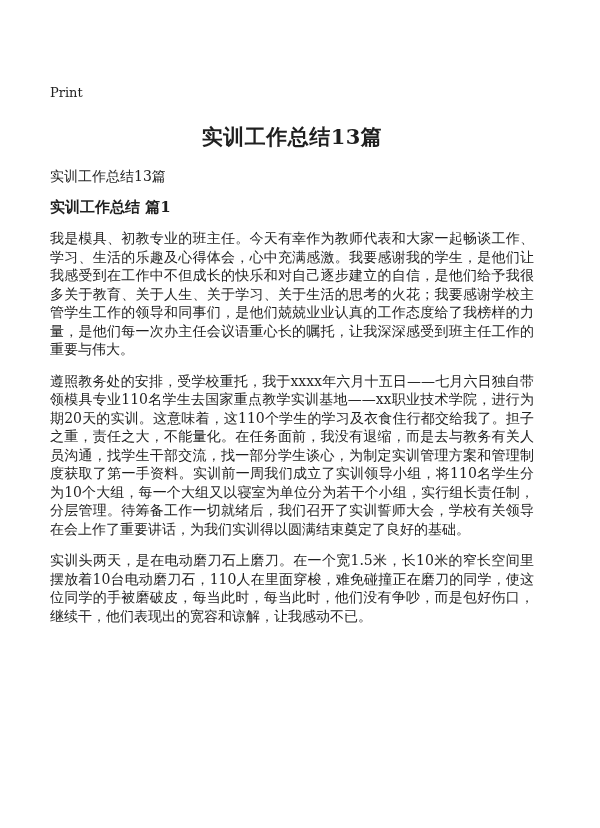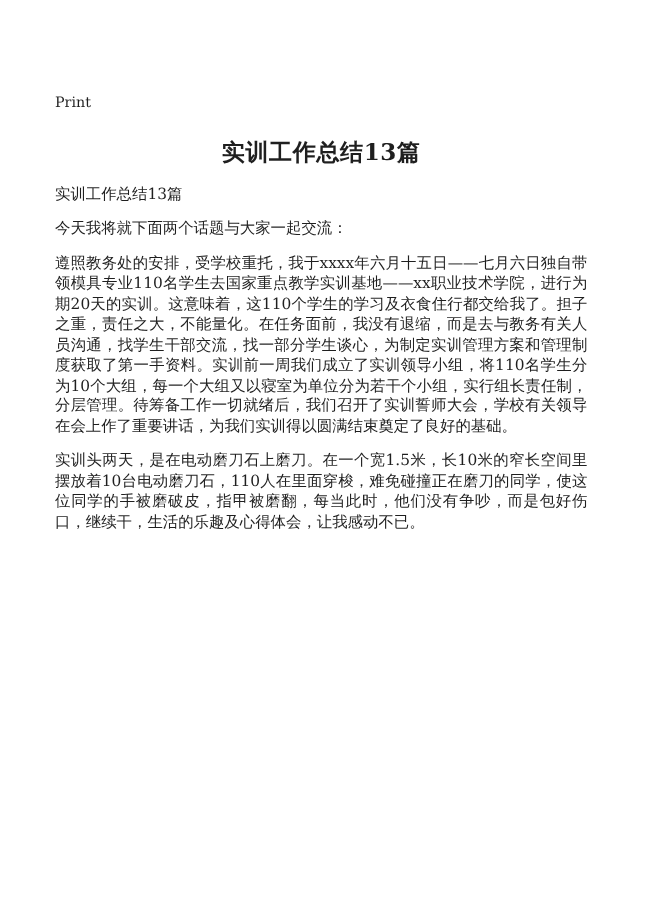--- a/index.html
+++ b/index.html
@@ -80,6 +80,7 @@
   <div class="doc-subtitle">实训工作总结13篇</div>
 
 
+  <h2 class="section-heading">实训工作总结 篇1</h2>
 
 
   <p class="body-para">今天我将就下面两个话题与大家一起交流：</p>

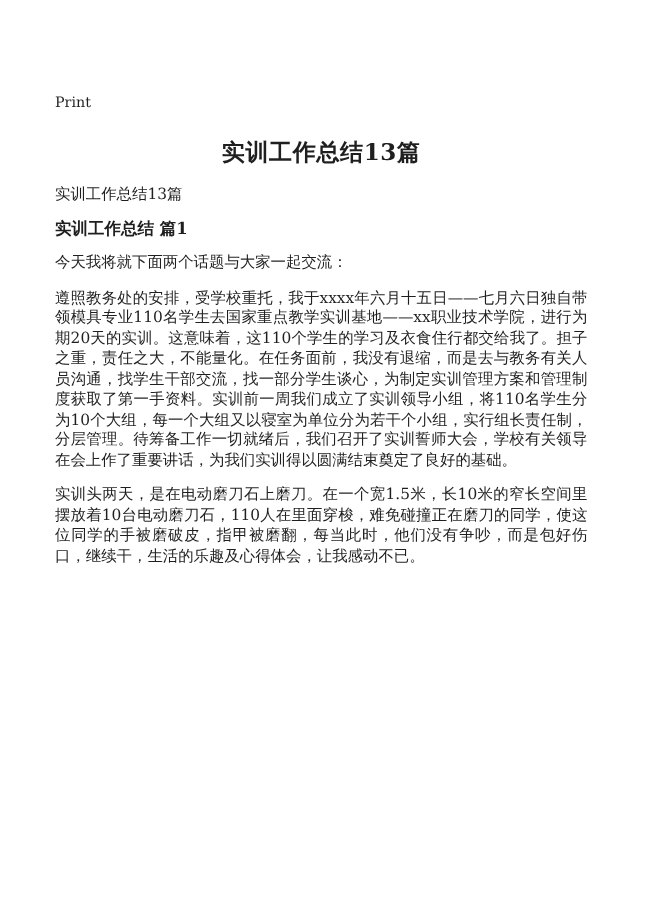--- a/index.html
+++ b/index.html
@@ -82,6 +82,7 @@
 
   <h2 class="section-heading">实训工作总结 篇1</h2>
 
+  <p class="body-para">我是模具、初教专业的班主任。今天有幸作为教师代表和大家一起畅谈工作、学习、生活的乐趣及心得体会，心中充满感激。我要感谢我的学生，是他们让我感受到在工作中不但成长的快乐和对自己逐步建立的自信，是他们给予我很多关于教育、关于人生、关于学习、关于生活的思考的火花；我要感谢学校主管学生工作的领导和同事们，是他们兢兢业业认真的工作态度给了我榜样的力量，是他们每一次办主任会议语重心长的嘱托，让我深深感受到班主任工作的重要与伟大。</p>
 
   <p class="body-para">今天我将就下面两个话题与大家一起交流：</p>
 

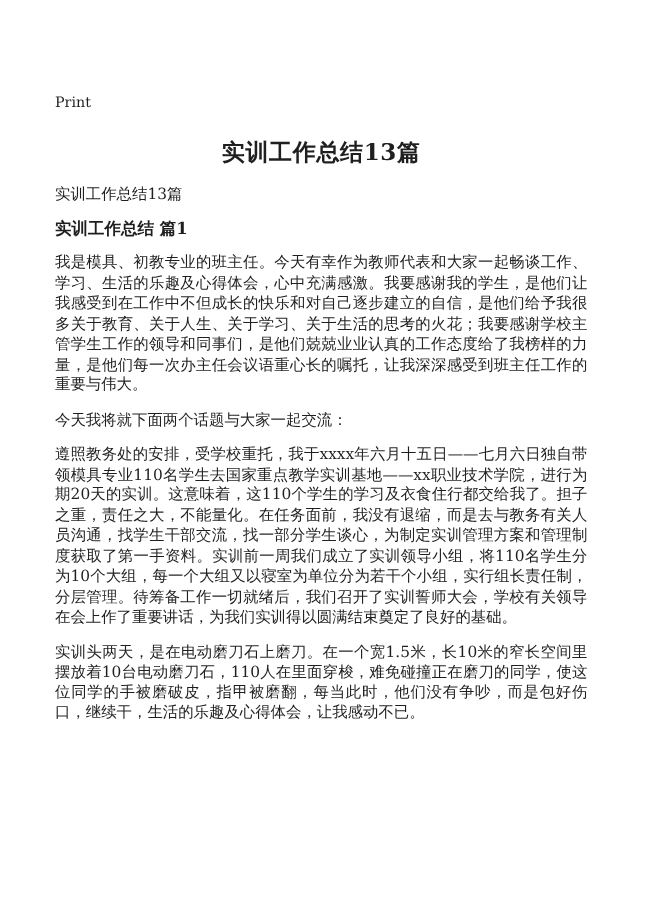--- a/index.html
+++ b/index.html
@@ -84,7 +84,6 @@
 
   <p class="body-para">我是模具、初教专业的班主任。今天有幸作为教师代表和大家一起畅谈工作、学习、生活的乐趣及心得体会，心中充满感激。我要感谢我的学生，是他们让我感受到在工作中不但成长的快乐和对自己逐步建立的自信，是他们给予我很多关于教育、关于人生、关于学习、关于生活的思考的火花；我要感谢学校主管学生工作的领导和同事们，是他们兢兢业业认真的工作态度给了我榜样的力量，是他们每一次办主任会议语重心长的嘱托，让我深深感受到班主任工作的重要与伟大。</p>
 
-  <p class="body-para">今天我将就下面两个话题与大家一起交流：</p>
 
 
   <p class="body-para">遵照教务处的安排，受学校重托，我于xxxx年六月十五日——七月六日独自带领模具专业110名学生去国家重点教学实训基地——xx职业技术学院，进行为期20天的实训。这意味着，这110个学生的学习及衣食住行都交给我了。担子之重，责任之大，不能量化。在任务面前，我没有退缩，而是去与教务有关人员沟通，找学生干部交流，找一部分学生谈心，为制定实训管理方案和管理制度获取了第一手资料。实训前一周我们成立了实训领导小组，将110名学生分为10个大组，每一个大组又以寝室为单位分为若干个小组，实行组长责任制，分层管理。待筹备工作一切就绪后，我们召开了实训誓师大会，学校有关领导在会上作了重要讲话，为我们实训得以圆满结束奠定了良好的基础。</p>

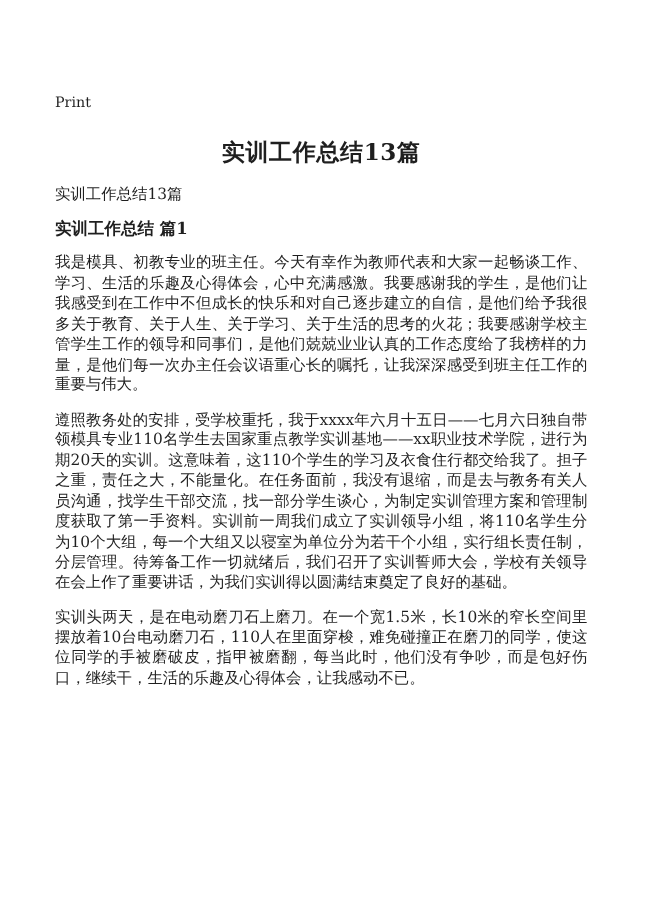--- a/index.html
+++ b/index.html
@@ -89,7 +89,7 @@
   <p class="body-para">遵照教务处的安排，受学校重托，我于xxxx年六月十五日——七月六日独自带领模具专业110名学生去国家重点教学实训基地——xx职业技术学院，进行为期20天的实训。这意味着，这110个学生的学习及衣食住行都交给我了。担子之重，责任之大，不能量化。在任务面前，我没有退缩，而是去与教务有关人员沟通，找学生干部交流，找一部分学生谈心，为制定实训管理方案和管理制度获取了第一手资料。实训前一周我们成立了实训领导小组，将110名学生分为10个大组，每一个大组又以寝室为单位分为若干个小组，实行组长责任制，分层管理。待筹备工作一切就绪后，我们召开了实训誓师大会，学校有关领导在会上作了重要讲话，为我们实训得以圆满结束奠定了良好的基础。</p>
 
 
-  <p class="body-para">实训头两天，是在电动磨刀石上磨刀。在一个宽1.5米，长10米的窄长空间里摆放着10台电动磨刀石，110人在里面穿梭，难免碰撞正在磨刀的同学，使这位同学的手被磨破皮，指甲被磨翻，每当此时，他们没有争吵，而是包好伤口，继续干，生活的乐趣及心得体会，让我感动不已。</p>
+  <p class="body-para">实训头两天，是在电动磨刀石上磨刀。在一个宽1.5米，长10米的窄长空间里摆放着10台电动磨刀石，110人在里面穿梭，难免碰撞正在磨刀的同学，使这位同学的手被磨破皮，每当此时，每当此时，他们没有争吵，而是包好伤口，继续干，他们表现出的宽容和谅解，让我感动不已。</p>
 
 </div>
 

